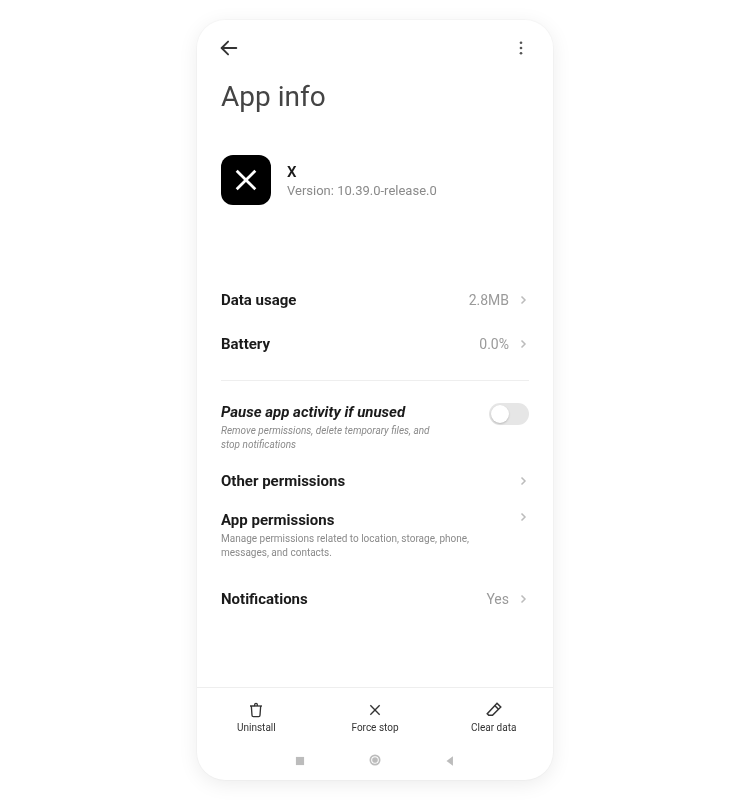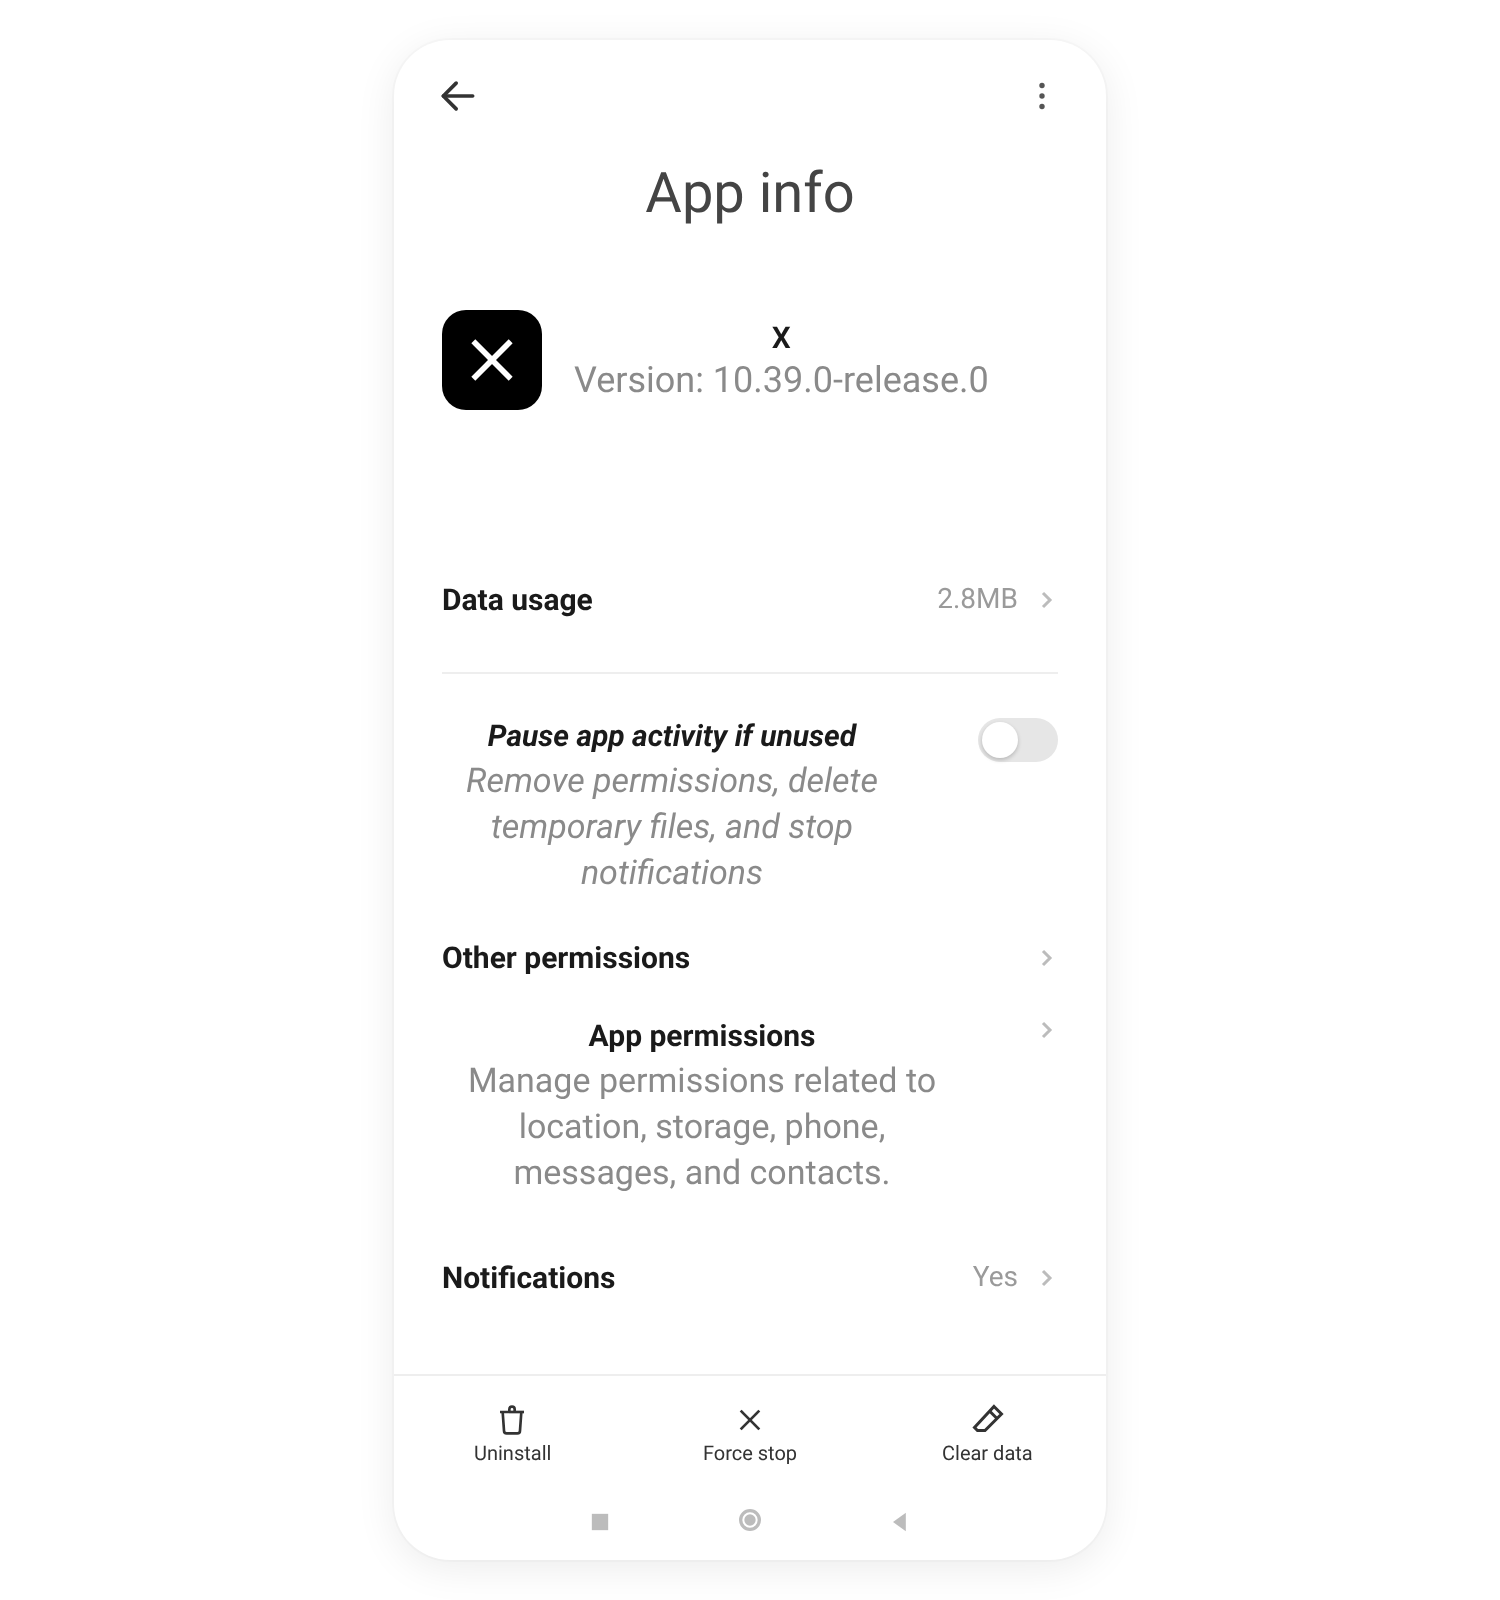--- a/index.html
+++ b/index.html
@@ -3,7 +3,7 @@
 <meta charset="utf-8">
 <style>
   html,body{margin:0;padding:0;width:750px;height:800px;background:#fff;font-family:-apple-system,BlinkMacSystemFont,"Segoe UI",Roboto,Helvetica,Arial,sans-serif;}
-  .stage{width:611px;height:800px;background:#fff;border-radius:30px;position:relative;overflow:hidden;text-align:center;}
+  .stage{width:611px;height:800px;background:#fff;border-radius:30px;position:relative;overflow:hidden;}
   .phone{position:absolute;left:197px;top:20px;width:356px;height:760px;background:#fff;border-radius:28px;box-shadow:0 4px 20px rgba(0,0,0,0.08),0 0 0 1px rgba(0,0,0,0.02);}
   .phone-inner{position:absolute;inset:0;border-radius:28px;overflow:hidden;}
   .topbar{height:56px;display:flex;align-items:center;justify-content:space-between;padding:0 20px;}

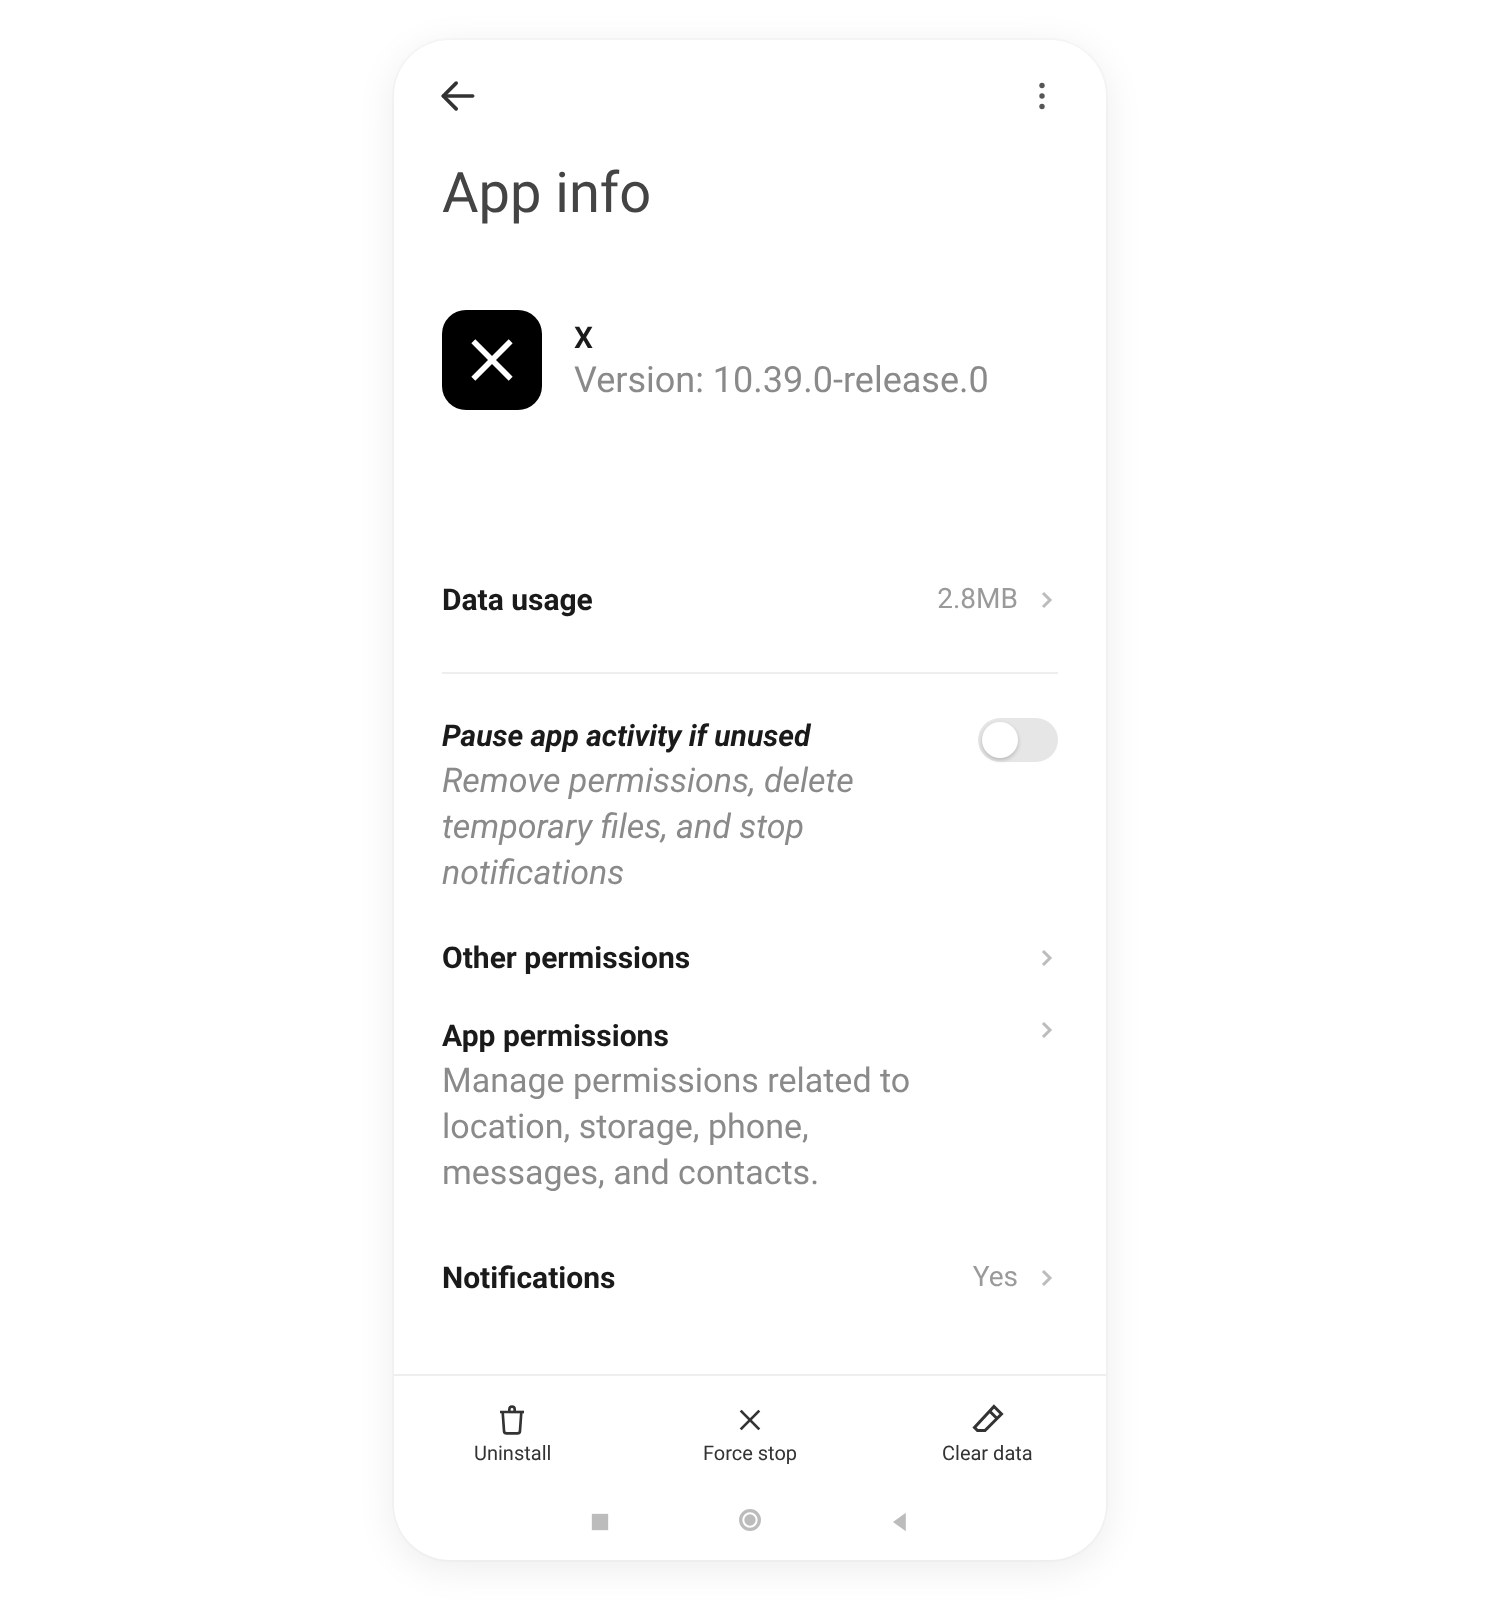--- a/index.html
+++ b/index.html
@@ -13,7 +13,7 @@
   .appblock{display:flex;align-items:center;padding:28px 24px 24px 24px;gap:16px;}
   .appicon{width:50px;height:50px;border-radius:12px;background:#000;display:flex;align-items:center;justify-content:center;color:#fff;flex-shrink:0;}
   .appname{font-size:15px;font-weight:600;color:#1a1a1a;}
-  .appver{font-size:18px;color:#8a8a8a;margin-top:2px;}
+  .appver{font-size:13px;color:#8a8a8a;margin-top:2px;}
   .rows{}
   .row{display:flex;align-items:center;justify-content:space-between;padding:13px 24px;cursor:pointer;}
   .row .label{font-size:15px;font-weight:700;color:#1a1a1a;}

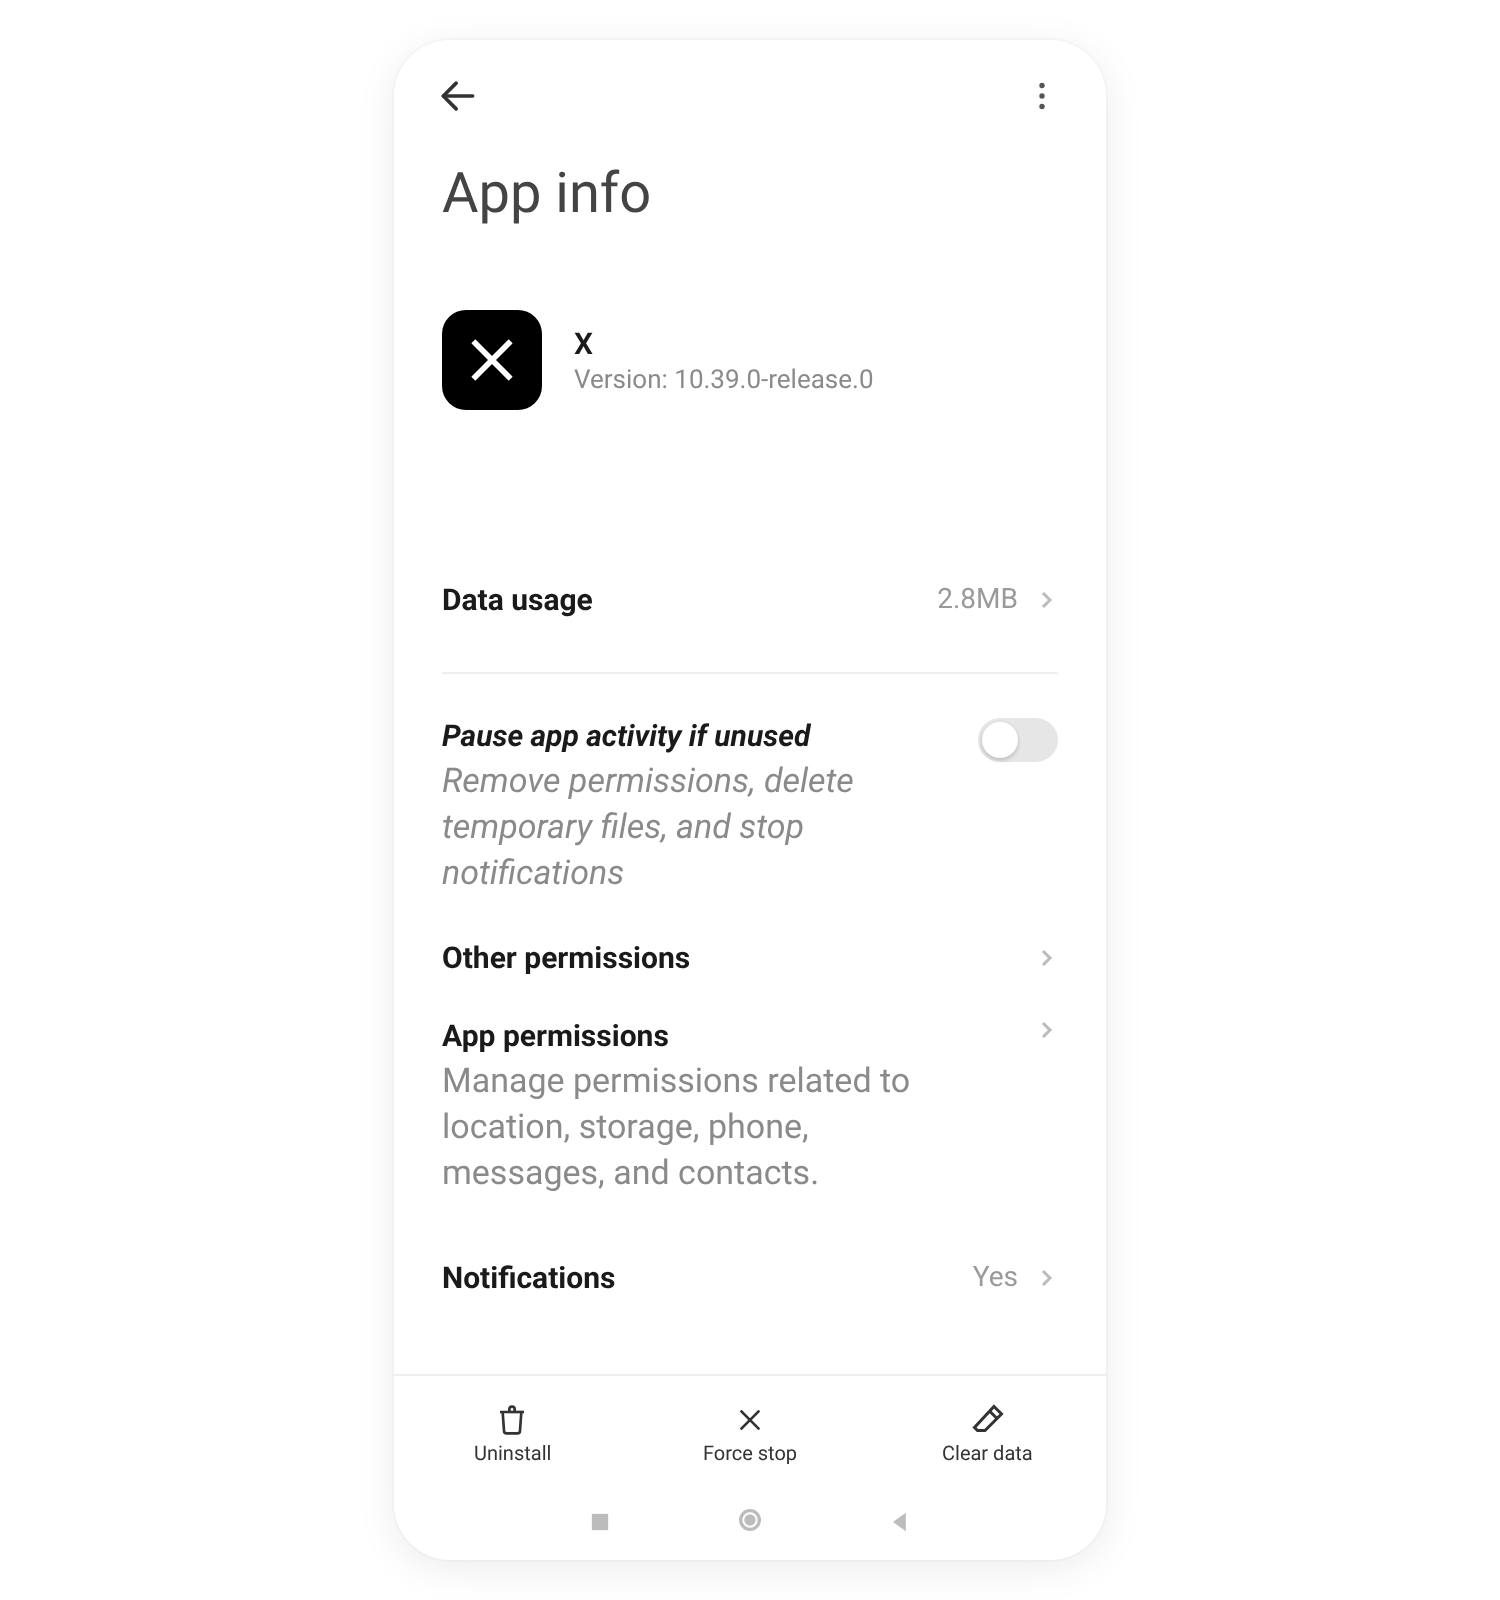--- a/index.html
+++ b/index.html
@@ -84,6 +84,15 @@
           <div class="label">Data usage</div>
           <div class="right">
             <span class="value">2.8MB</span>
+            <svg class="chev" width="12" height="12" viewBox="0 0 24 24" fill="none" stroke="currentColor" stroke-width="3">
+                <polyline points="9 5 16 12 9 19"></polyline>
+              </svg>
+          </div>
+        </div>
+        <div class="row">
+          <div class="label">Battery</div>
+          <div class="right">
+            <span class="value">0.0%</span>
             <svg class="chev" width="12" height="12" viewBox="0 0 24 24" fill="none" stroke="currentColor" stroke-width="3">
                 <polyline points="9 5 16 12 9 19"></polyline>
               </svg>

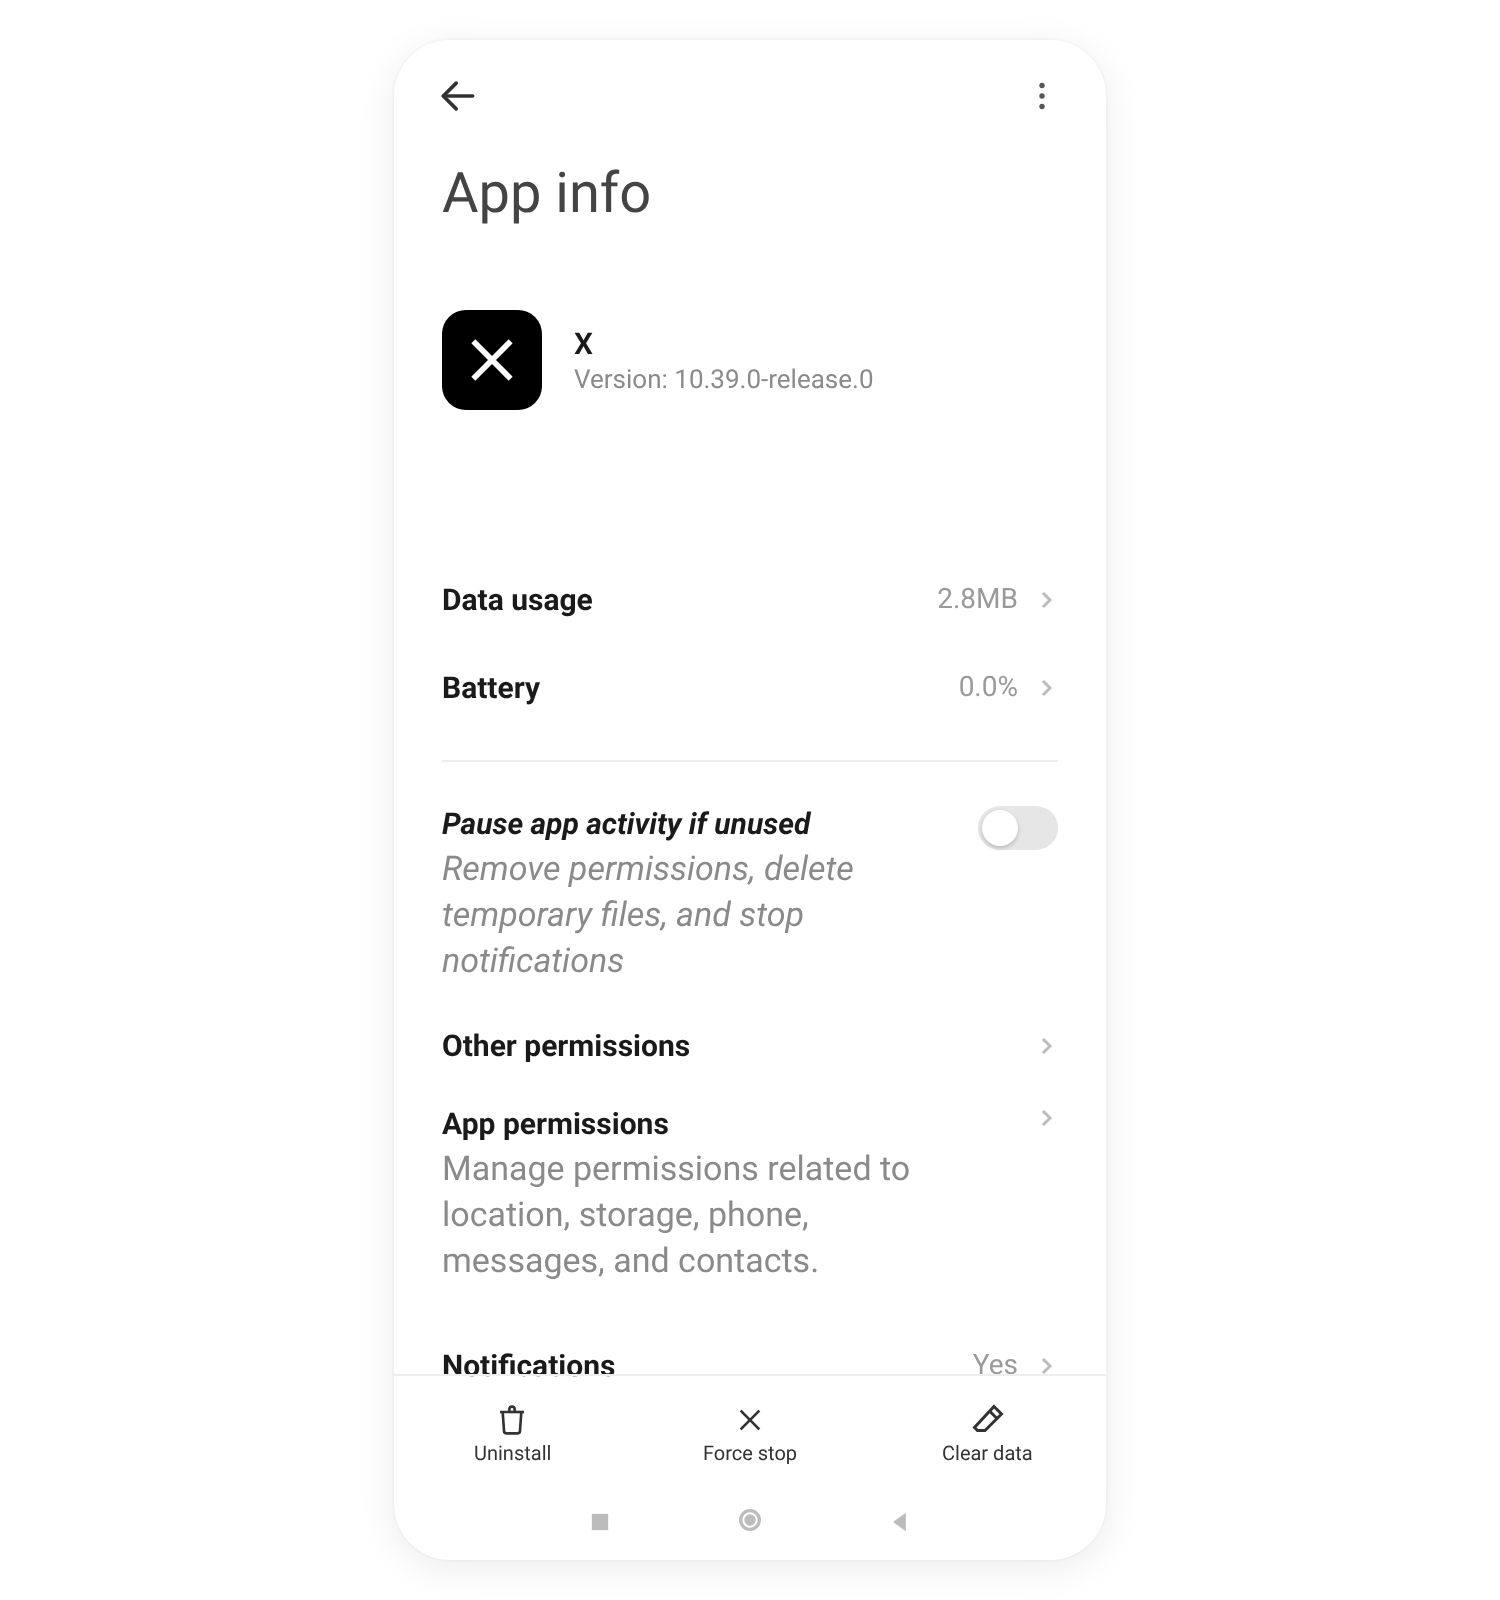--- a/index.html
+++ b/index.html
@@ -17,7 +17,7 @@
   .rows{}
   .row{display:flex;align-items:center;justify-content:space-between;padding:13px 24px;cursor:pointer;}
   .row .label{font-size:15px;font-weight:700;color:#1a1a1a;}
-  .row .sub{font-size:17px;color:#8a8a8a;margin-top:3px;line-height:1.35;max-width:230px;}
+  .row .sub{font-size:10px;color:#8a8a8a;margin-top:3px;line-height:1.35;max-width:230px;}
   .row .right{display:flex;align-items:center;gap:8px;}
   .row .value{font-size:14px;color:#9a9a9a;}
   .chev{color:#bcbcbc;}

